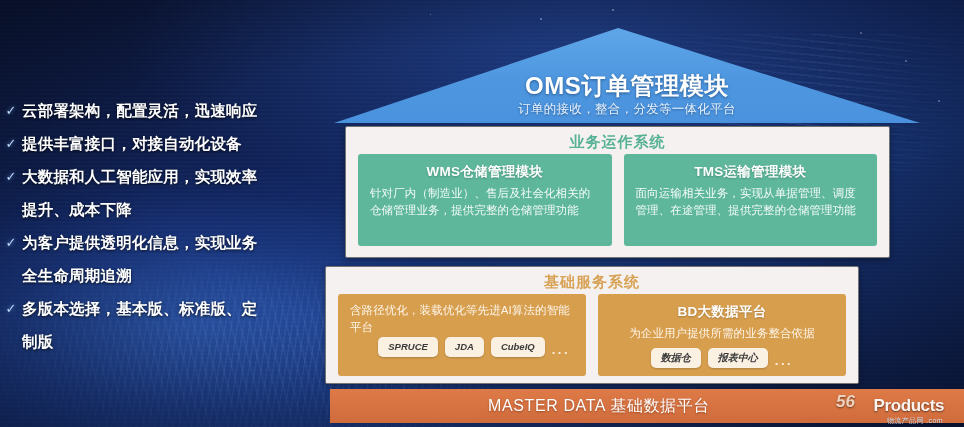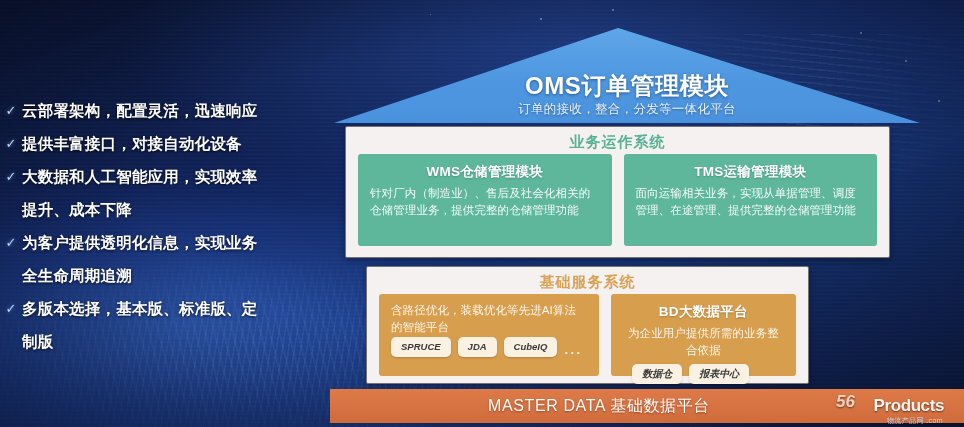--- a/index.html
+++ b/index.html
@@ -96,7 +96,7 @@
     box-shadow:0 2px 6px rgba(0,0,0,.35);
   }
   #panel-ops  { left:345px; top:126px; width:545px; height:132px; }
-  #panel-base { left:366px; top:266px; width:443px; height:118px; }
+  #panel-base { left:325px; top:266px; width:534px; height:118px; }
 
   .panel-title { text-align:center; font-size:15px; font-weight:700; line-height:24px; letter-spacing:1px; }
   #panel-ops  .panel-title { color:#57b195; padding-top:3px; }

